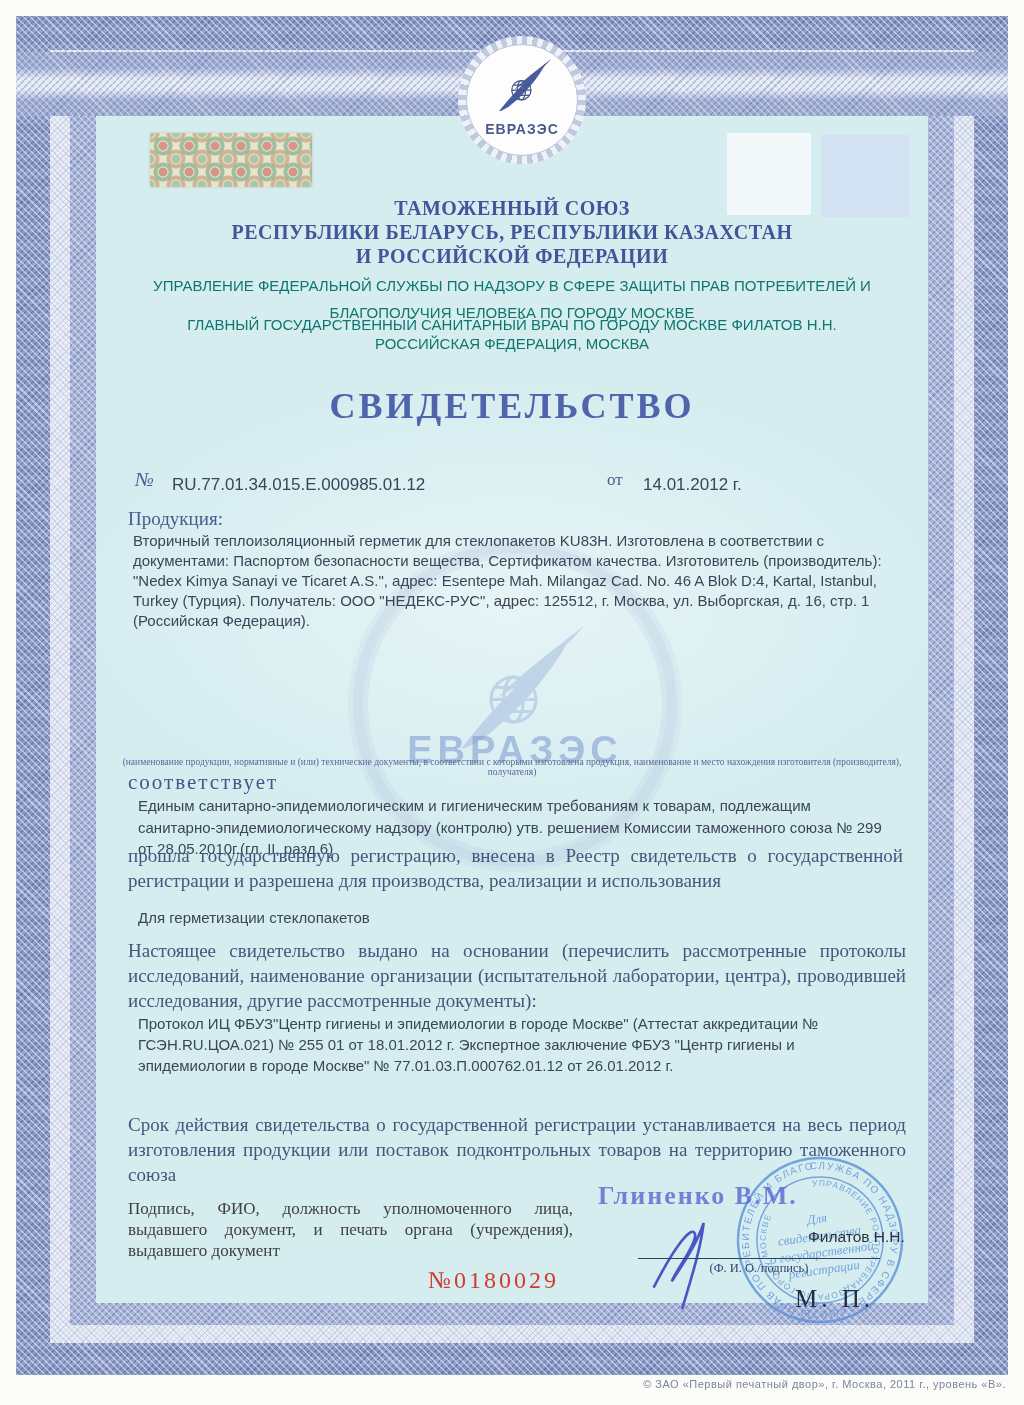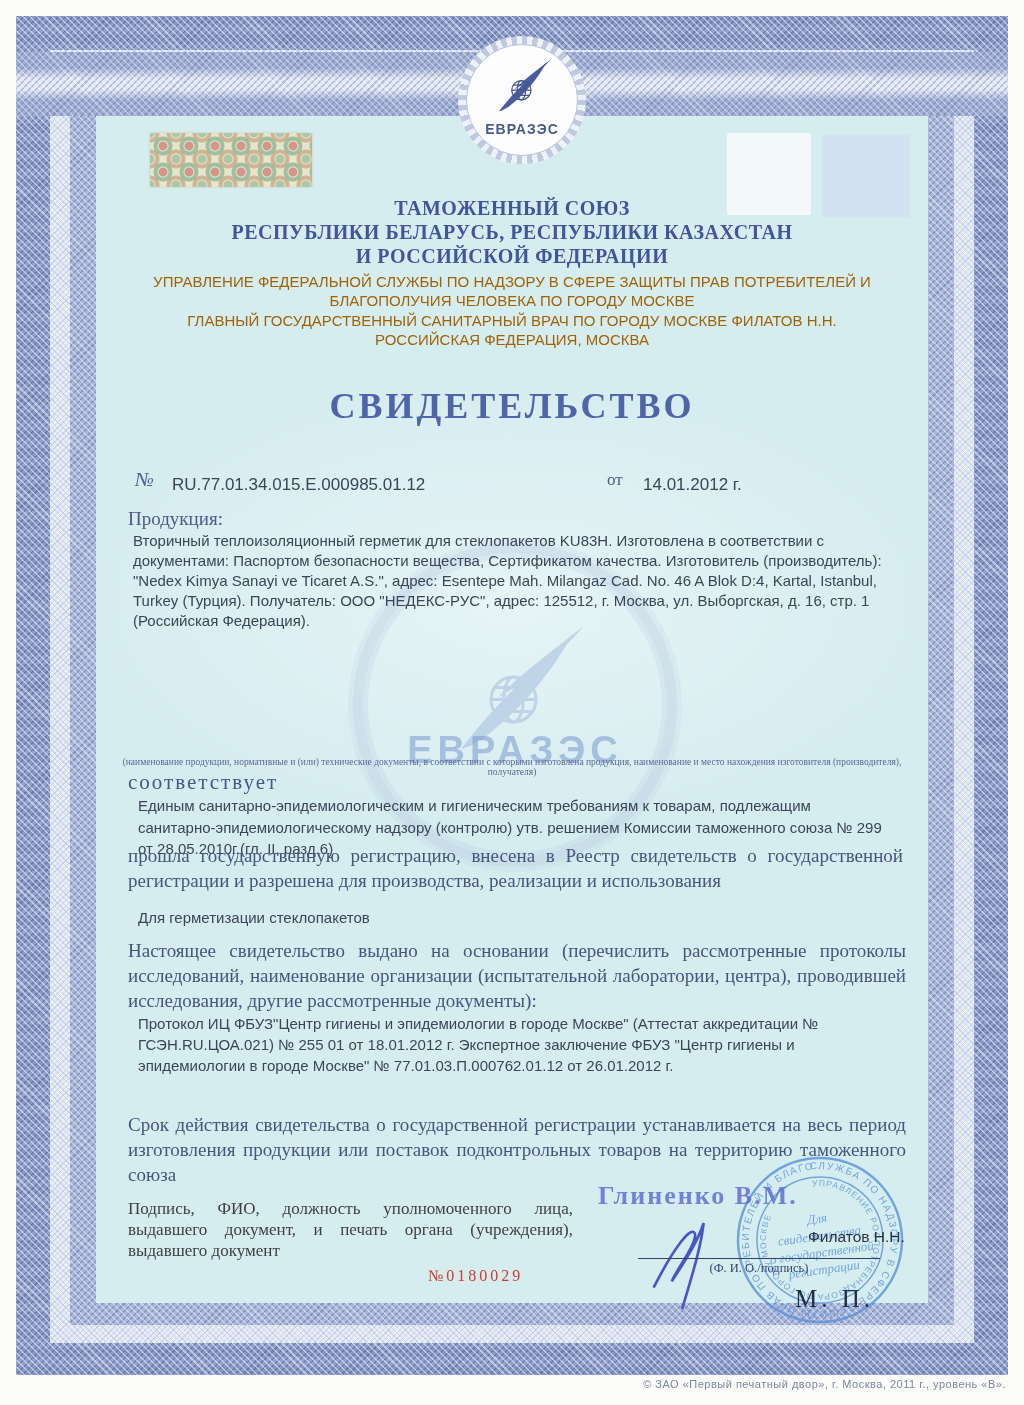--- a/index.html
+++ b/index.html
@@ -70,7 +70,7 @@
   .txt{position:absolute;z-index:3;}
   .center{left:110px;width:804px;text-align:center;}
   .h-serif{font-weight:bold;color:#42549a;font-size:20px;letter-spacing:.5px;}
-  .h-sans{font-family:"Liberation Sans",sans-serif;color:#a16207;font-size:15px;line-height:19px;}
+  .h-sans{font-family:"Liberation Sans",sans-serif;color:#0f766e;font-size:15px;line-height:27px;}
   .footnote{font-size:10.5px;color:#5a6899;}
   .cert-title{font-weight:bold;color:#5064ac;font-size:36px;letter-spacing:3px;}
   .cert-sub{font-weight:bold;color:#44569c;font-size:24px;letter-spacing:3px;}

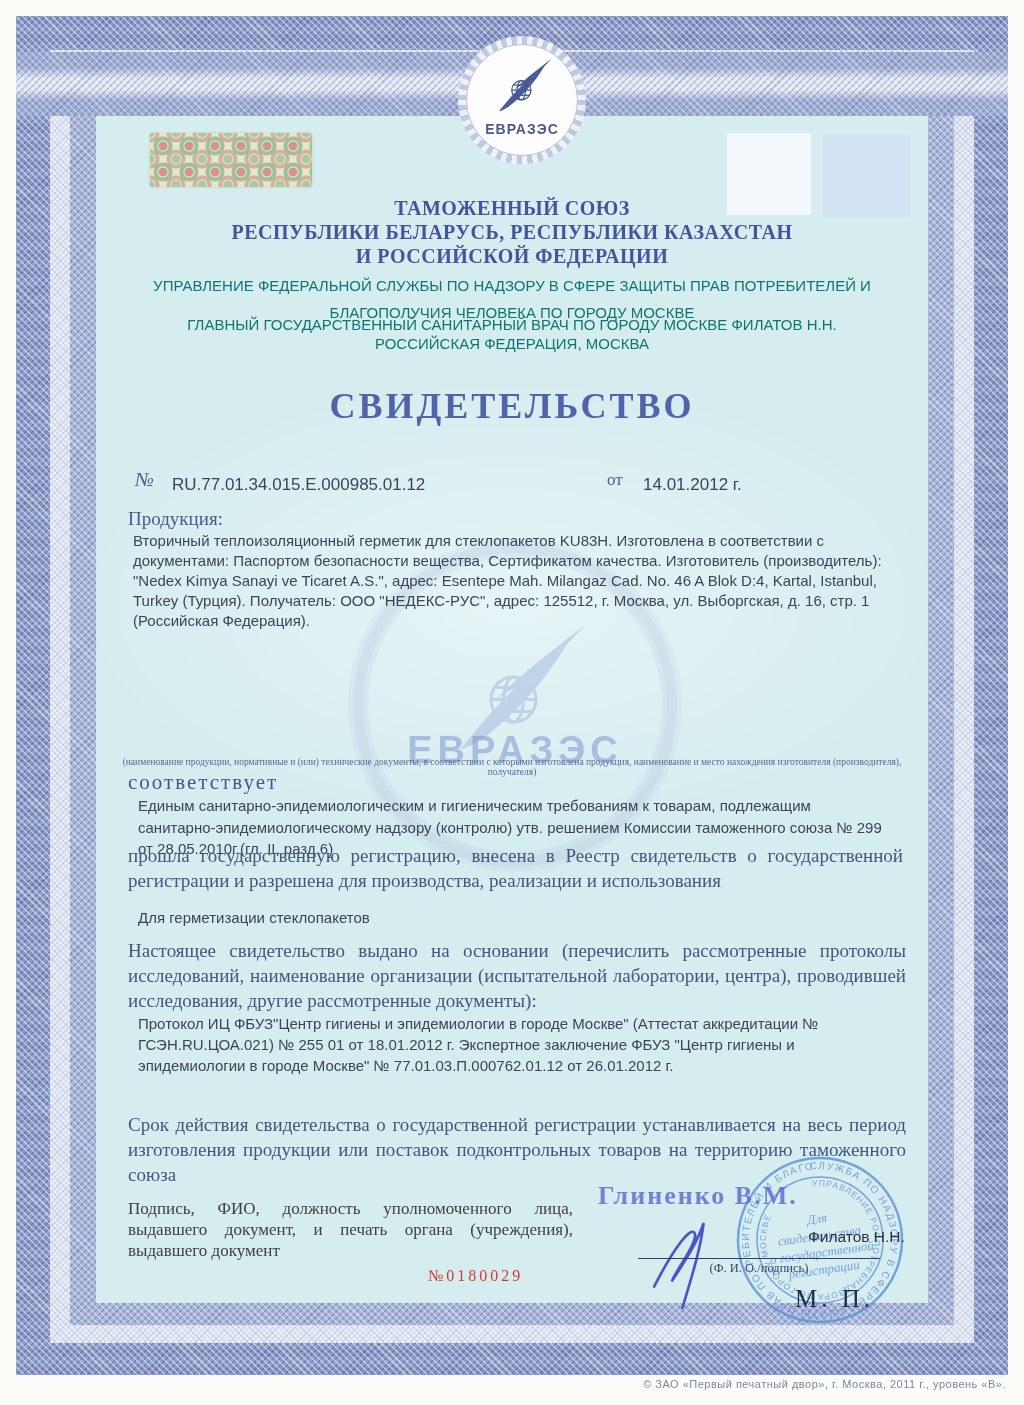--- a/index.html
+++ b/index.html
@@ -77,7 +77,7 @@
   .sans-body{font-family:"Liberation Sans",sans-serif;color:#3c4557;font-size:15px;line-height:20px;}
   .serif-big{color:#45567c;font-size:19px;line-height:25px;text-align:justify;}
   .label-serif{color:#4b5a8f;font-size:19px;}
-  .red-serial{color:#d03a30;font-size:16px;letter-spacing:3px;}
+  .red-serial{color:#d03a30;font-size:24px;letter-spacing:3px;}
   .sig-stamp-name{color:#6070d2;font-size:26px;font-weight:bold;letter-spacing:2px;opacity:.85;}
   .sig-line{border-top:1.5px solid #2e3f68;}
   .sig-caption{font-size:12.5px;color:#374570;text-align:center;}

